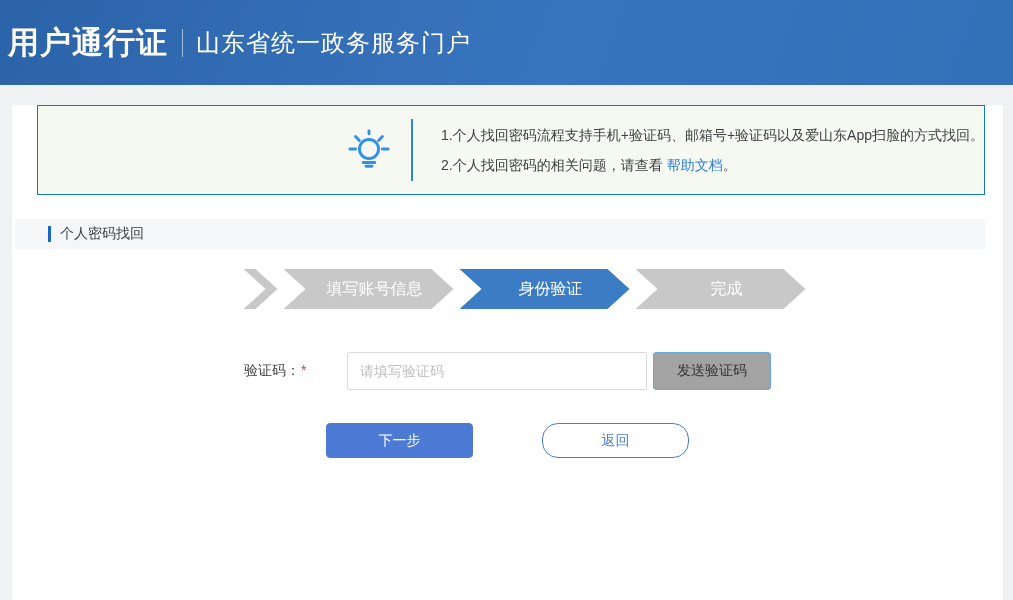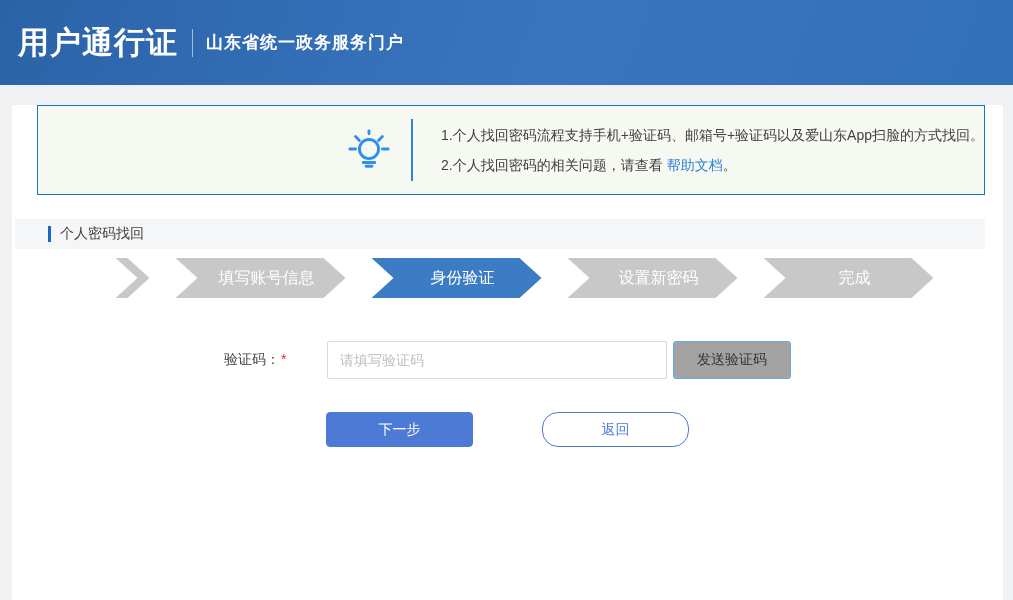--- a/index.html
+++ b/index.html
@@ -15,7 +15,7 @@
     background: linear-gradient(110deg, #2b63a8 0%, #3975bf 55%, #3270b8 100%);
     display: flex;
     align-items: center;
-    padding-left: 18px;
+    padding-left: 8px;
   }
   .brand {
     color: #ffffff;

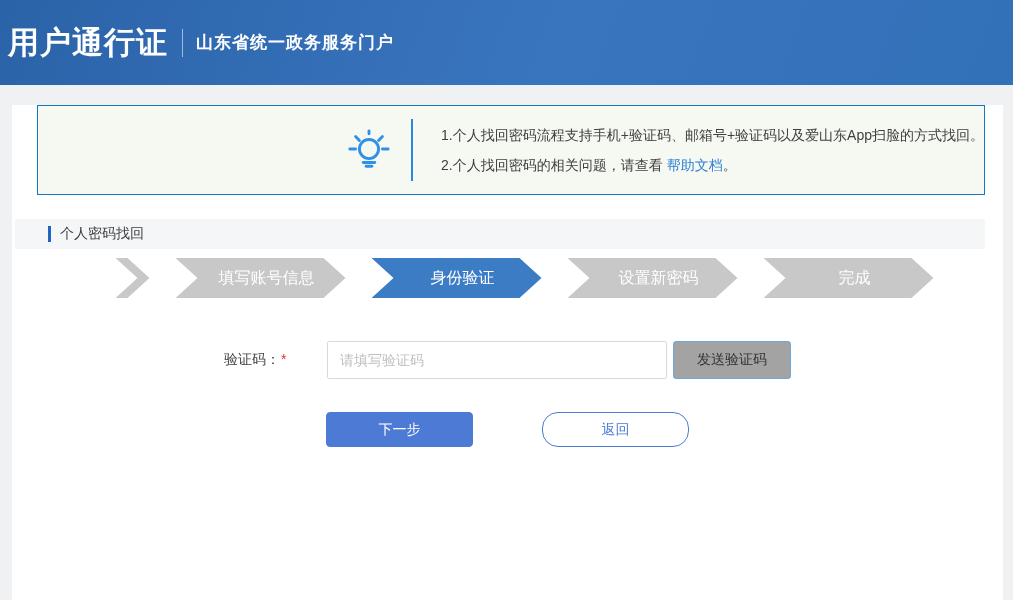--- a/index.html
+++ b/index.html
@@ -31,8 +31,8 @@
   }
   .subtitle {
     color: #ffffff;
-    font-size: 17px;
-    font-weight: bold;
+    font-size: 24px;
+    font-weight: normal;
     letter-spacing: 1px;
   }
 

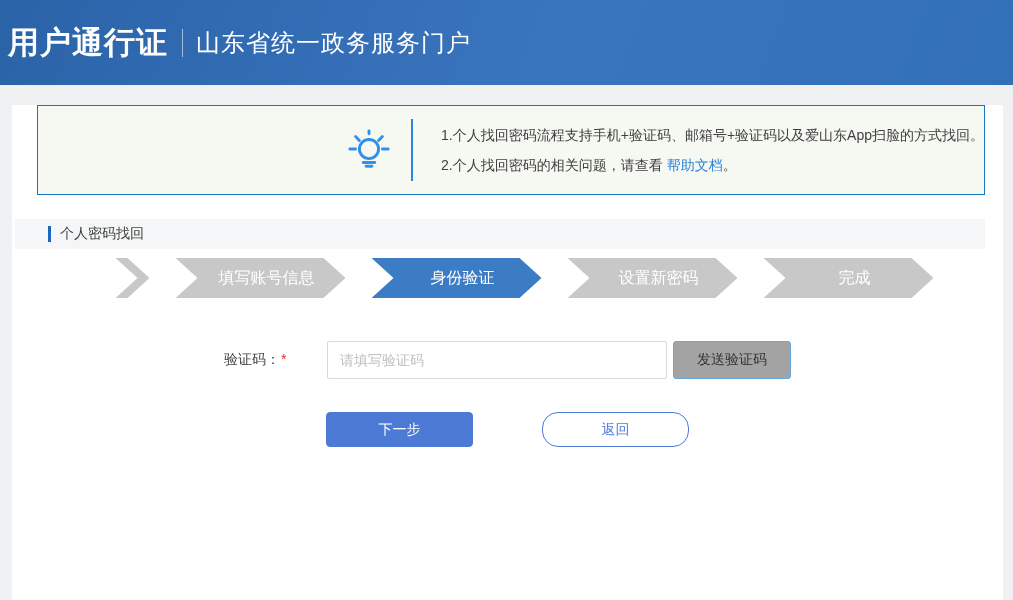--- a/index.html
+++ b/index.html
@@ -101,11 +101,10 @@
 
   
   .wizard {
-    margin-top: 9px;
+    margin-top: 20px;
     display: flex;
     justify-content: center;
     padding-left: 40px;
-    gap: 20px;
   }
   .wizard-start {
     width: 34px;

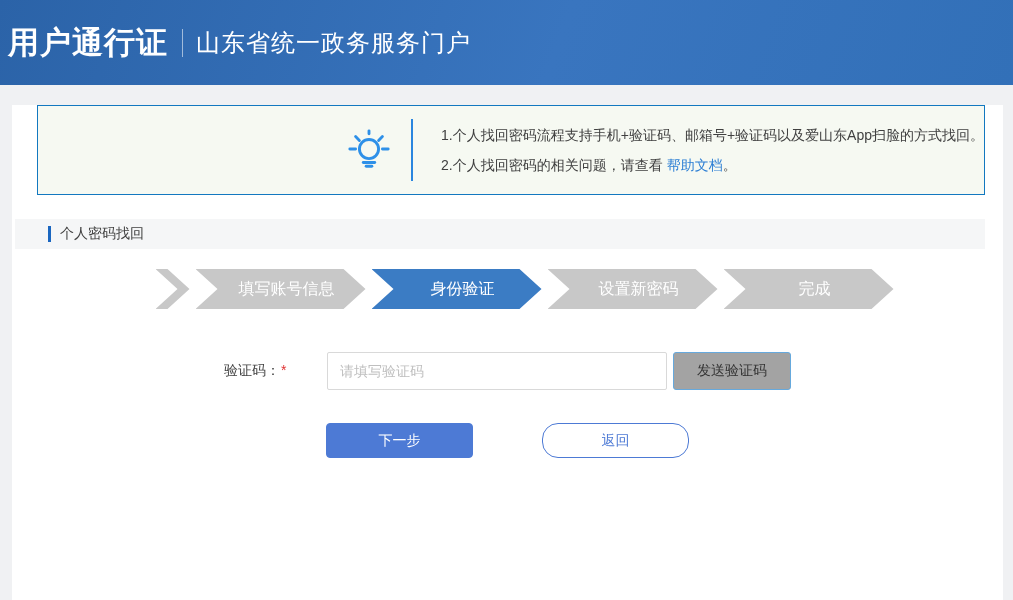--- a/index.html
+++ b/index.html
@@ -240,7 +240,6 @@
     <div class="wizard-start"></div>
     <div class="step">填写账号信息</div>
     <div class="step active">身份验证</div>
-    <div class="step">设置新密码</div>
     <div class="step">完成</div>
   </div>
 

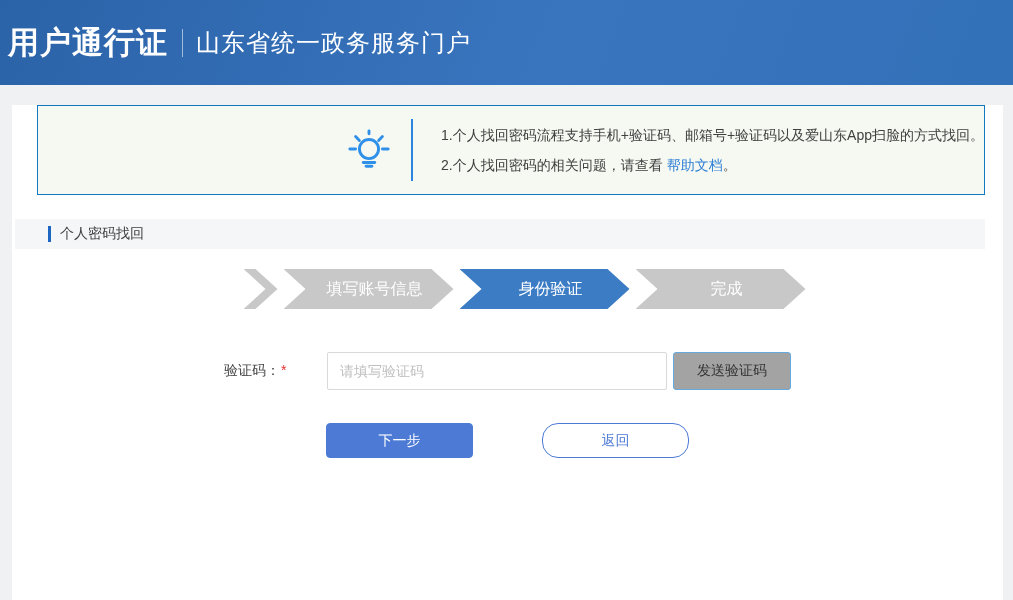--- a/index.html
+++ b/index.html
@@ -145,7 +145,7 @@
   }
   .required { color: #e03131; margin-left: 1px; }
   .captcha-input {
-    width: 340px;
+    width: 300px;
     height: 38px;
     border: 1px solid #d9d9d9;
     border-radius: 2px;

